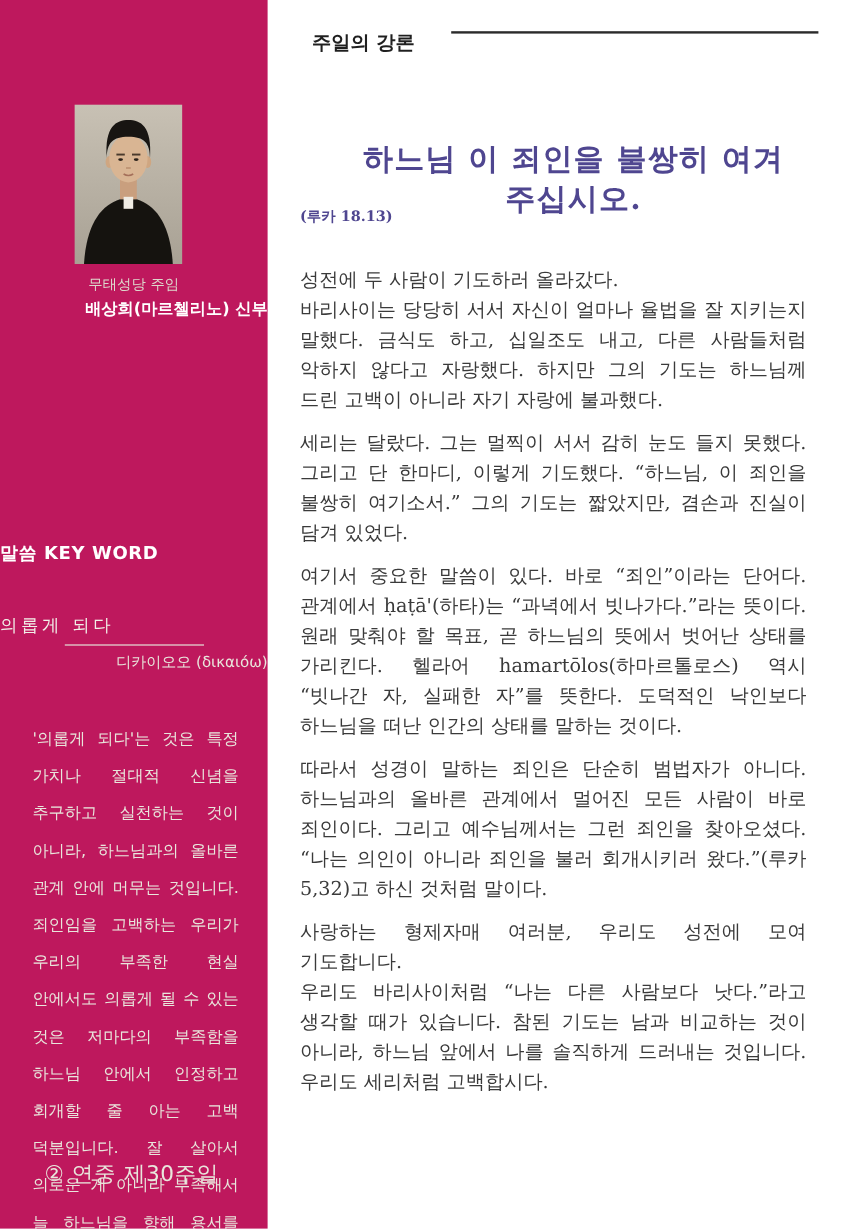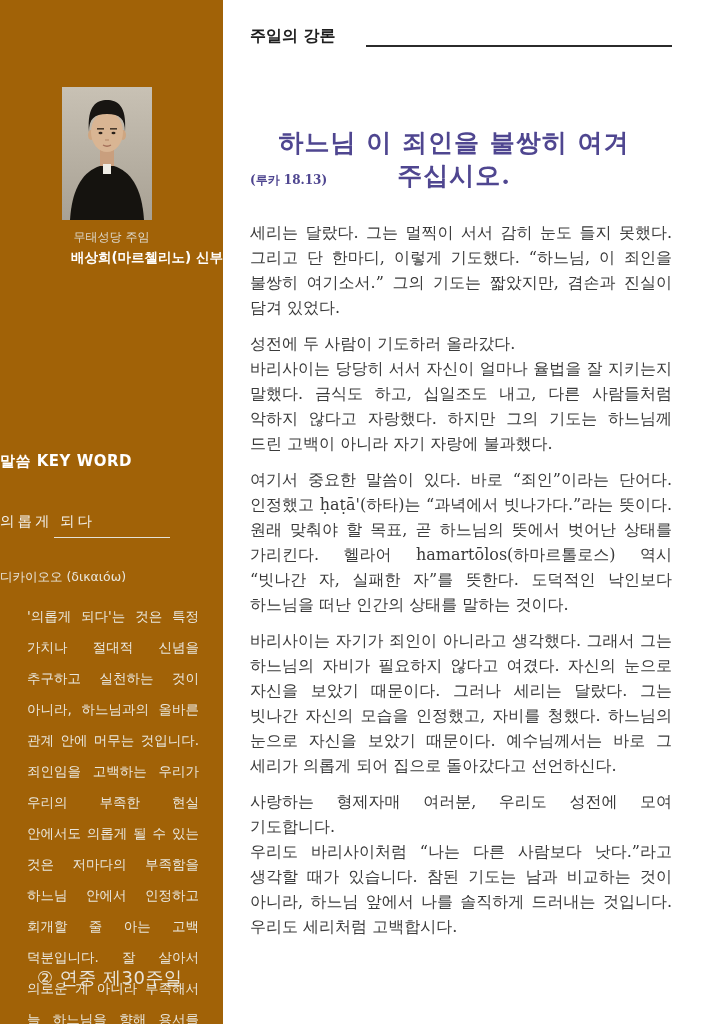--- a/index.html
+++ b/index.html
@@ -60,8 +60,8 @@
 
   
   .header-row {
-    position:absolute; left:250px; top:26px; width:422px;
-    display:flex; align-items:flex-end;
+    position:absolute; left:260px; top:26px; width:422px;
+    display:flex; align-items:flex-start;
   }
   .section-label {
     font-family:"DejaVu Sans", sans-serif;

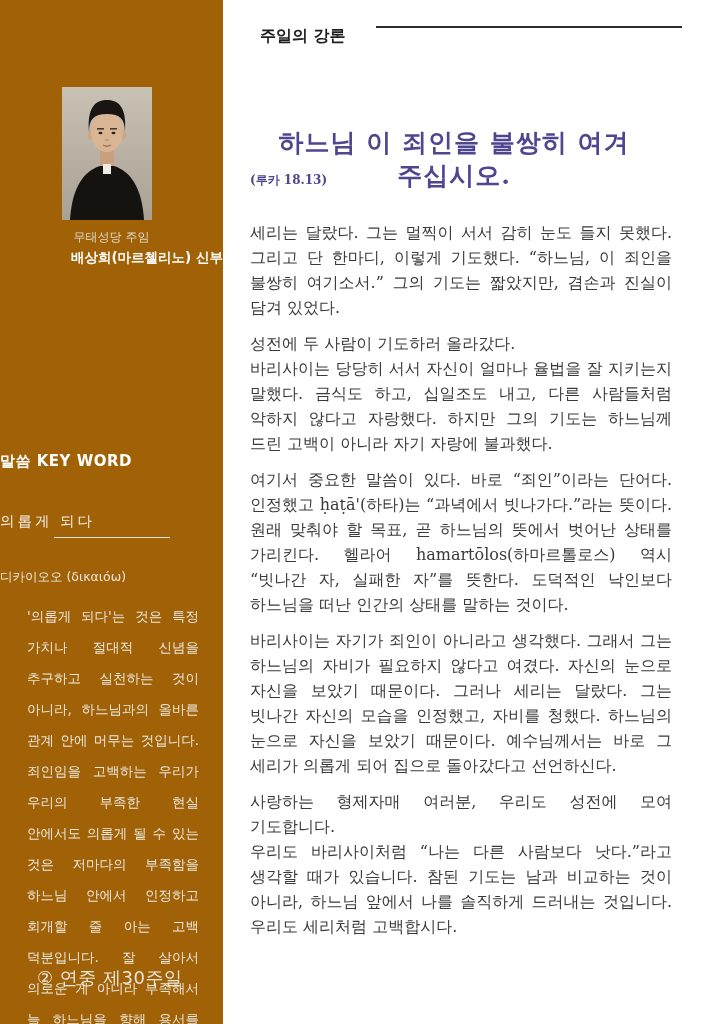--- a/index.html
+++ b/index.html
@@ -74,12 +74,11 @@
   }
 
   .sermon-title {
-    position:absolute; left:243px; top:116px; width:422px;
+    position:absolute; left:267px; top:116px; width:422px;
     text-align:center;
     font-size:25px; font-weight:bold;
     color:#4f4690; letter-spacing:1px;
     word-break:keep-all;
-    margin-top:10px;
   }
   .sermon-ref {
     position:absolute; left:250px; top:172px; width:422px;

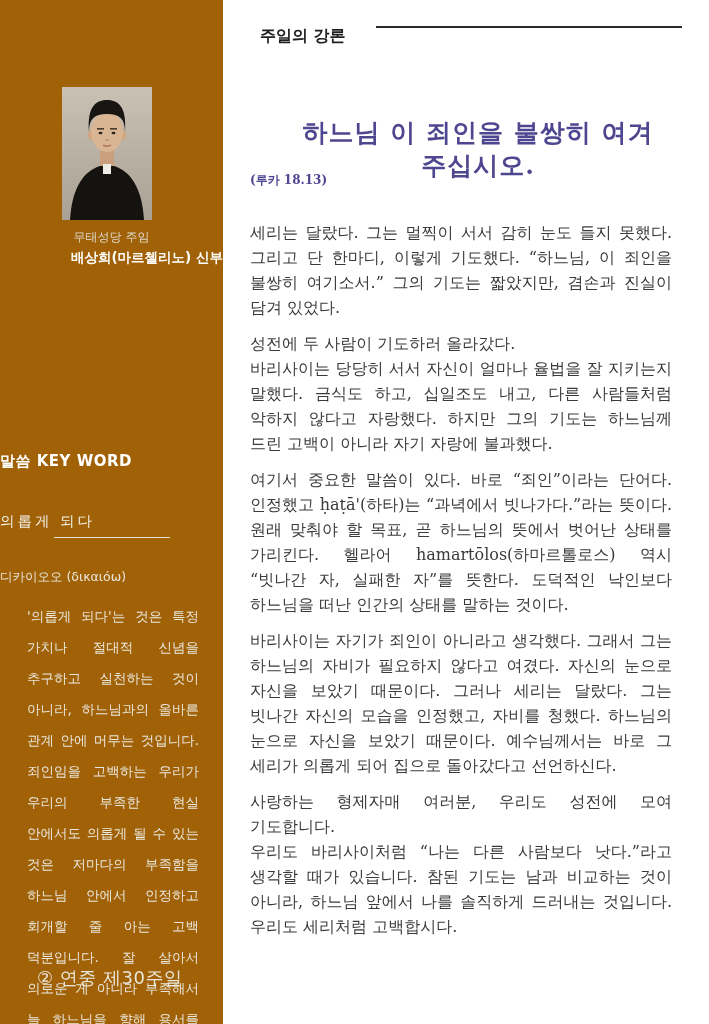--- a/index.html
+++ b/index.html
@@ -15,7 +15,7 @@
   .sidebar {
     position:absolute; left:0; top:0;
     width:223px; height:1024px;
-    background:#a16207;
+    background:#be185d;
     color:#ece9e0;
     font-family:"DejaVu Sans", sans-serif;
   }

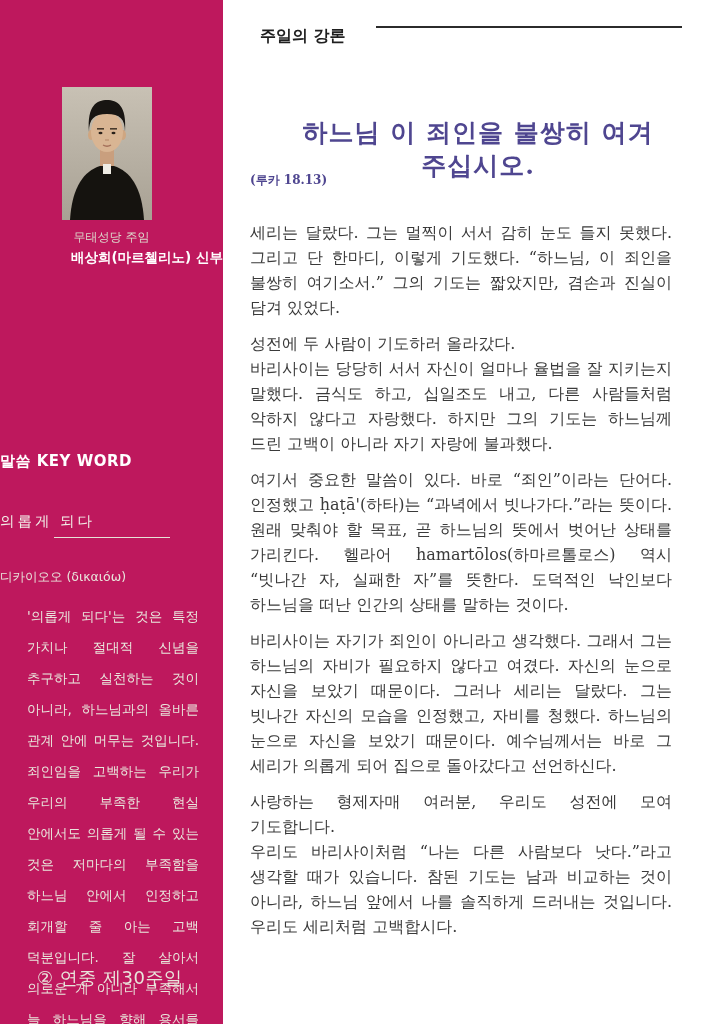--- a/index.html
+++ b/index.html
@@ -142,9 +142,9 @@
 <div class="sermon-ref">(루카 18.13)</div>
 
 <div class="body-text">
-  <p>세리는 달랐다. 그는 멀찍이 서서 감히 눈도 들지 못했다. 그리고 단 한마디, 이렇게 기도했다. “하느님, 이 죄인을 불쌍히 여기소서.” 그의 기도는 짧았지만, 겸손과 진실이 담겨 있었다.</p>
   <p>성전에 두 사람이 기도하러 올라갔다.
 바리사이는 당당히 서서 자신이 얼마나 율법을 잘 지키는지 말했다. 금식도 하고, 십일조도 내고, 다른 사람들처럼 악하지 않다고 자랑했다. 하지만 그의 기도는 하느님께 드린 고백이 아니라 자기 자랑에 불과했다.</p>
+  <p>세리는 달랐다. 그는 멀찍이 서서 감히 눈도 들지 못했다. 그리고 단 한마디, 이렇게 기도했다. “하느님, 이 죄인을 불쌍히 여기소서.” 그의 기도는 짧았지만, 겸손과 진실이 담겨 있었다.</p>
   <p>여기서 중요한 말씀이 있다. 바로 “죄인”이라는 단어다. 인정했고 ḥaṭā'(하타)는 “과녁에서 빗나가다.”라는 뜻이다. 원래 맞춰야 할 목표, 곧 하느님의 뜻에서 벗어난 상태를 가리킨다. 헬라어 hamartōlos(하마르톨로스) 역시 “빗나간 자, 실패한 자”를 뜻한다. 도덕적인 낙인보다 하느님을 떠난 인간의 상태를 말하는 것이다.</p>
   <p>바리사이는 자기가 죄인이 아니라고 생각했다. 그래서 그는 하느님의 자비가 필요하지 않다고 여겼다. 자신의 눈으로 자신을 보았기 때문이다. 그러나 세리는 달랐다. 그는 빗나간 자신의 모습을 인정했고, 자비를 청했다. 하느님의 눈으로 자신을 보았기 때문이다. 예수님께서는 바로 그 세리가 의롭게 되어 집으로 돌아갔다고 선언하신다.</p>
   <p>사랑하는 형제자매 여러분, 우리도 성전에 모여 기도합니다.

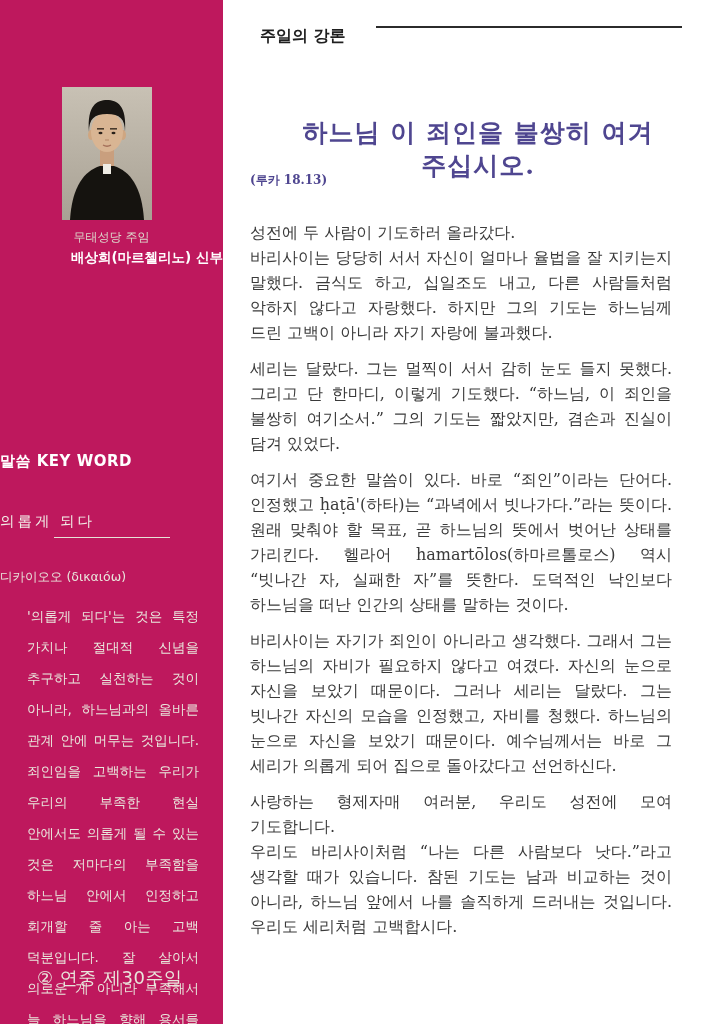--- a/index.html
+++ b/index.html
@@ -145,7 +145,7 @@
   <p>성전에 두 사람이 기도하러 올라갔다.
 바리사이는 당당히 서서 자신이 얼마나 율법을 잘 지키는지 말했다. 금식도 하고, 십일조도 내고, 다른 사람들처럼 악하지 않다고 자랑했다. 하지만 그의 기도는 하느님께 드린 고백이 아니라 자기 자랑에 불과했다.</p>
   <p>세리는 달랐다. 그는 멀찍이 서서 감히 눈도 들지 못했다. 그리고 단 한마디, 이렇게 기도했다. “하느님, 이 죄인을 불쌍히 여기소서.” 그의 기도는 짧았지만, 겸손과 진실이 담겨 있었다.</p>
-  <p>여기서 중요한 말씀이 있다. 바로 “죄인”이라는 단어다. 인정했고 ḥaṭā'(하타)는 “과녁에서 빗나가다.”라는 뜻이다. 원래 맞춰야 할 목표, 곧 하느님의 뜻에서 벗어난 상태를 가리킨다. 헬라어 hamartōlos(하마르톨로스) 역시 “빗나간 자, 실패한 자”를 뜻한다. 도덕적인 낙인보다 하느님을 떠난 인간의 상태를 말하는 것이다.</p>
+  <p>여기서 중요한 말씀이 있다. 바로 “죄인”이라는 단어다. 관계에서 ḥaṭā'(하타)는 “과녁에서 빗나가다.”라는 뜻이다. 원래 맞춰야 할 목표, 곧 하느님의 뜻에서 벗어난 상태를 가리킨다. 헬라어 hamartōlos(하마르톨로스) 역시 “빗나간 자, 실패한 자”를 뜻한다. 도덕적인 낙인보다 하느님을 떠난 인간의 상태를 말하는 것이다.</p>
   <p>바리사이는 자기가 죄인이 아니라고 생각했다. 그래서 그는 하느님의 자비가 필요하지 않다고 여겼다. 자신의 눈으로 자신을 보았기 때문이다. 그러나 세리는 달랐다. 그는 빗나간 자신의 모습을 인정했고, 자비를 청했다. 하느님의 눈으로 자신을 보았기 때문이다. 예수님께서는 바로 그 세리가 의롭게 되어 집으로 돌아갔다고 선언하신다.</p>
   <p>사랑하는 형제자매 여러분, 우리도 성전에 모여 기도합니다.
 우리도 바리사이처럼 “나는 다른 사람보다 낫다.”라고 생각할 때가 있습니다. 참된 기도는 남과 비교하는 것이 아니라, 하느님 앞에서 나를 솔직하게 드러내는 것입니다. 우리도 세리처럼 고백합시다.</p>

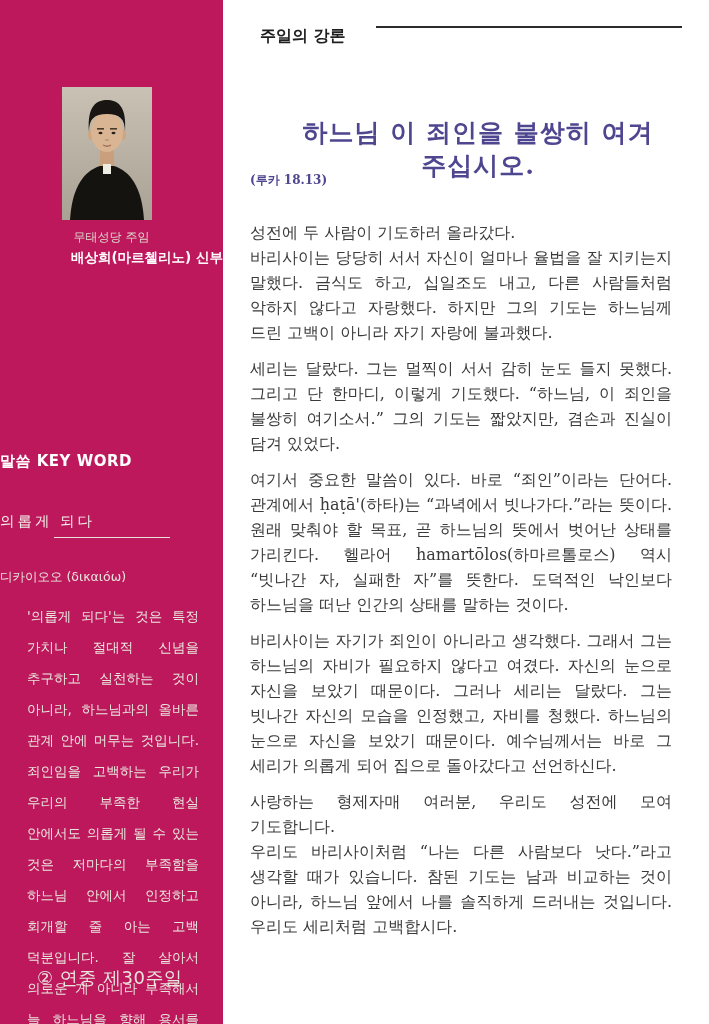--- a/index.html
+++ b/index.html
@@ -45,8 +45,8 @@
     border-top:1px solid #e6e2d7;
   }
   .kw-translit {
-    position:absolute; top:569px; left:0; width:100%;
-    text-align:left; font-size:12.5px; color:#e9e6dc;
+    position:absolute; top:544px; left:0; width:100%;
+    text-align:right; font-size:12.5px; color:#e9e6dc;
   }
   .kw-desc {
     position:absolute; top:601px; left:27px; width:172px;

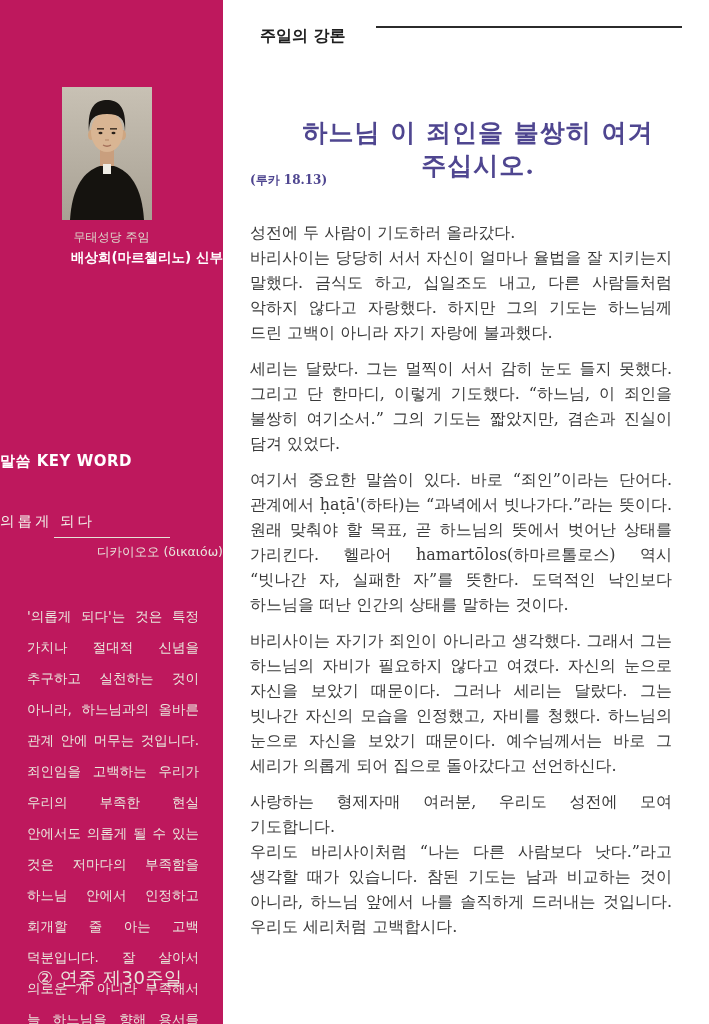--- a/index.html
+++ b/index.html
@@ -146,6 +146,7 @@
 바리사이는 당당히 서서 자신이 얼마나 율법을 잘 지키는지 말했다. 금식도 하고, 십일조도 내고, 다른 사람들처럼 악하지 않다고 자랑했다. 하지만 그의 기도는 하느님께 드린 고백이 아니라 자기 자랑에 불과했다.</p>
   <p>세리는 달랐다. 그는 멀찍이 서서 감히 눈도 들지 못했다. 그리고 단 한마디, 이렇게 기도했다. “하느님, 이 죄인을 불쌍히 여기소서.” 그의 기도는 짧았지만, 겸손과 진실이 담겨 있었다.</p>
   <p>여기서 중요한 말씀이 있다. 바로 “죄인”이라는 단어다. 관계에서 ḥaṭā'(하타)는 “과녁에서 빗나가다.”라는 뜻이다. 원래 맞춰야 할 목표, 곧 하느님의 뜻에서 벗어난 상태를 가리킨다. 헬라어 hamartōlos(하마르톨로스) 역시 “빗나간 자, 실패한 자”를 뜻한다. 도덕적인 낙인보다 하느님을 떠난 인간의 상태를 말하는 것이다.</p>
+  <p>따라서 성경이 말하는 죄인은 단순히 범법자가 아니다. 하느님과의 올바른 관계에서 멀어진 모든 사람이 바로 죄인이다. 그리고 예수님께서는 그런 죄인을 찾아오셨다. “나는 의인이 아니라 죄인을 불러 회개시키러 왔다.”(루카 5,32)고 하신 것처럼 말이다.</p>
   <p>바리사이는 자기가 죄인이 아니라고 생각했다. 그래서 그는 하느님의 자비가 필요하지 않다고 여겼다. 자신의 눈으로 자신을 보았기 때문이다. 그러나 세리는 달랐다. 그는 빗나간 자신의 모습을 인정했고, 자비를 청했다. 하느님의 눈으로 자신을 보았기 때문이다. 예수님께서는 바로 그 세리가 의롭게 되어 집으로 돌아갔다고 선언하신다.</p>
   <p>사랑하는 형제자매 여러분, 우리도 성전에 모여 기도합니다.
 우리도 바리사이처럼 “나는 다른 사람보다 낫다.”라고 생각할 때가 있습니다. 참된 기도는 남과 비교하는 것이 아니라, 하느님 앞에서 나를 솔직하게 드러내는 것입니다. 우리도 세리처럼 고백합시다.</p>

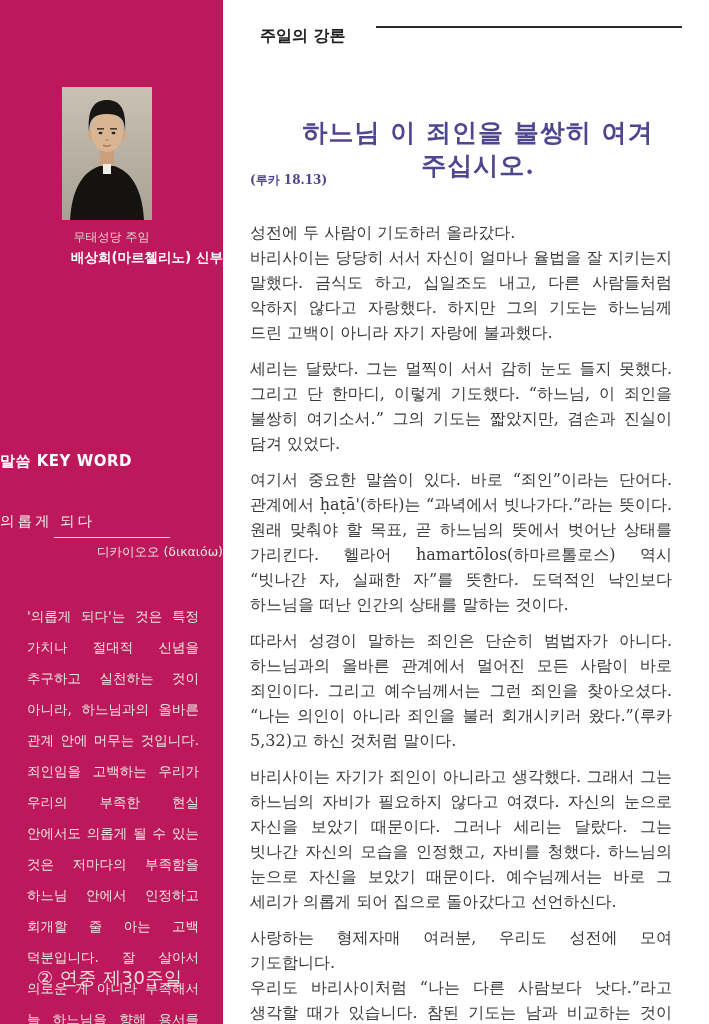--- a/index.html
+++ b/index.html
@@ -147,7 +147,6 @@
   <p>세리는 달랐다. 그는 멀찍이 서서 감히 눈도 들지 못했다. 그리고 단 한마디, 이렇게 기도했다. “하느님, 이 죄인을 불쌍히 여기소서.” 그의 기도는 짧았지만, 겸손과 진실이 담겨 있었다.</p>
   <p>여기서 중요한 말씀이 있다. 바로 “죄인”이라는 단어다. 관계에서 ḥaṭā'(하타)는 “과녁에서 빗나가다.”라는 뜻이다. 원래 맞춰야 할 목표, 곧 하느님의 뜻에서 벗어난 상태를 가리킨다. 헬라어 hamartōlos(하마르톨로스) 역시 “빗나간 자, 실패한 자”를 뜻한다. 도덕적인 낙인보다 하느님을 떠난 인간의 상태를 말하는 것이다.</p>
   <p>따라서 성경이 말하는 죄인은 단순히 범법자가 아니다. 하느님과의 올바른 관계에서 멀어진 모든 사람이 바로 죄인이다. 그리고 예수님께서는 그런 죄인을 찾아오셨다. “나는 의인이 아니라 죄인을 불러 회개시키러 왔다.”(루카 5,32)고 하신 것처럼 말이다.</p>
-  <p>바리사이는 자기가 죄인이 아니라고 생각했다. 그래서 그는 하느님의 자비가 필요하지 않다고 여겼다. 자신의 눈으로 자신을 보았기 때문이다. 그러나 세리는 달랐다. 그는 빗나간 자신의 모습을 인정했고, 자비를 청했다. 하느님의 눈으로 자신을 보았기 때문이다. 예수님께서는 바로 그 세리가 의롭게 되어 집으로 돌아갔다고 선언하신다.</p>
   <p>사랑하는 형제자매 여러분, 우리도 성전에 모여 기도합니다.
 우리도 바리사이처럼 “나는 다른 사람보다 낫다.”라고 생각할 때가 있습니다. 참된 기도는 남과 비교하는 것이 아니라, 하느님 앞에서 나를 솔직하게 드러내는 것입니다. 우리도 세리처럼 고백합시다.</p>
 

